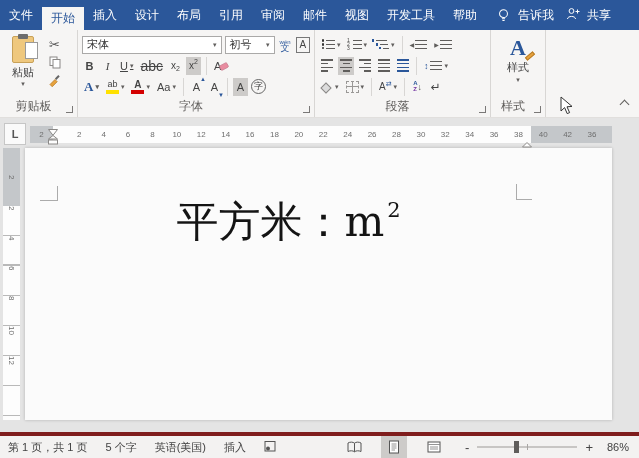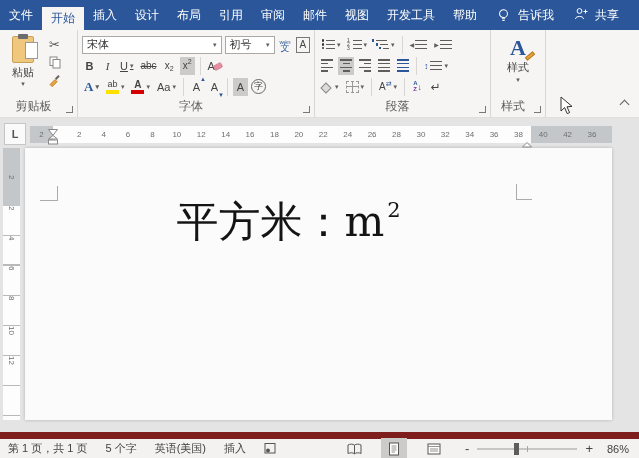--- a/index.html
+++ b/index.html
@@ -10,7 +10,7 @@
   .menubar { height:30px; background:#2b579a; display:flex; align-items:stretch; color:#fff; }
   .tab { padding:0 9px; display:flex; align-items:center; font-size:12px; cursor:default; }
   .tab.active { align-self:flex-end; height:23px; background:#f6f5f4; color:#2b579a; }
-  .menubar-right { margin-left:auto; display:flex; align-items:center; gap:5px; padding-right:18px; }
+  .menubar-right { margin-left:auto; display:flex; align-items:center; gap:5px; padding-right:26px; }
   .mb-ico { display:inline-flex; align-items:center; margin-left:12px; }
 
   

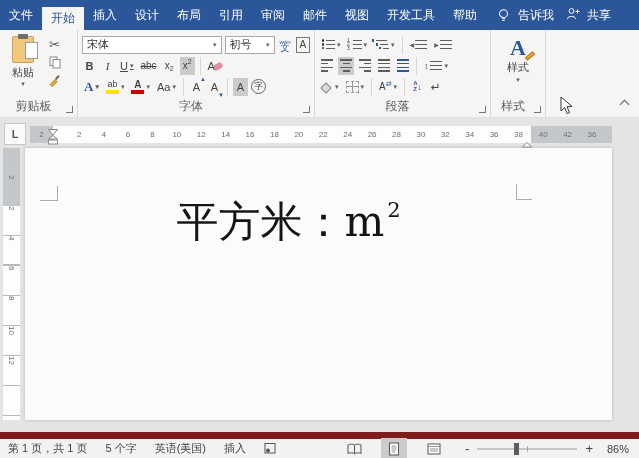--- a/index.html
+++ b/index.html
@@ -46,7 +46,7 @@
   .b-bold { font-weight:bold; }
   .b-italic { font-style:italic; font-family:"Liberation Serif",serif; }
   .b-under { text-decoration:underline; }
-  .b-strike { text-decoration:line-through; font-size:10px; }
+  .b-strike { text-decoration:line-through; font-size:14px; }
   .subsup { font-size:10px; } .subsup .ex { font-size:7px; position:relative; }
   .sub .ex { top:3px; } .sup .ex { top:-4px; }
   .fx-a { color:#2b579a; font-family:"Liberation Serif",serif; font-weight:bold; font-size:13px; }

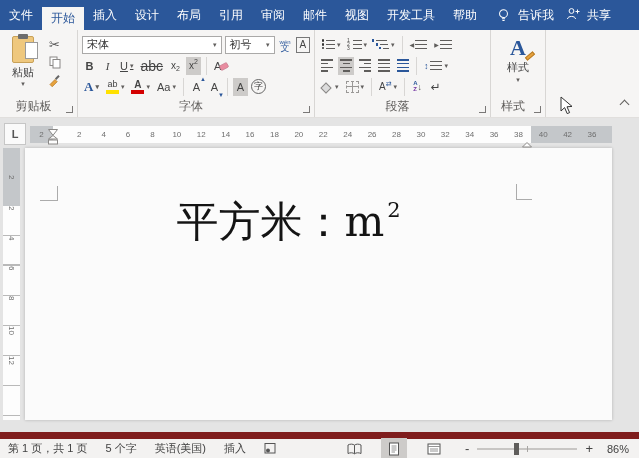--- a/index.html
+++ b/index.html
@@ -131,7 +131,7 @@
   .doc-sup { font-size:21px; position:relative; top:-19px; margin-left:3px; }
 
   
-  .statusbar { position:absolute; left:0; right:0; bottom:0; height:26px; background:#f3f2f1; border-top:7px solid #7f1d1d; display:flex; align-items:center; font-size:11px; color:#424242; }
+  .statusbar { position:absolute; left:0; right:0; bottom:0; height:26px; background:#f3f2f1; border-top:4px solid #7f1d1d; display:flex; align-items:center; font-size:11px; color:#424242; }
   .st { margin-left:18px; } .st:first-child { margin-left:8px; }
   .st-right { margin-left:auto; display:flex; align-items:center; }
   .viewbtn { width:26px; height:22px; display:flex; align-items:center; justify-content:center; }

